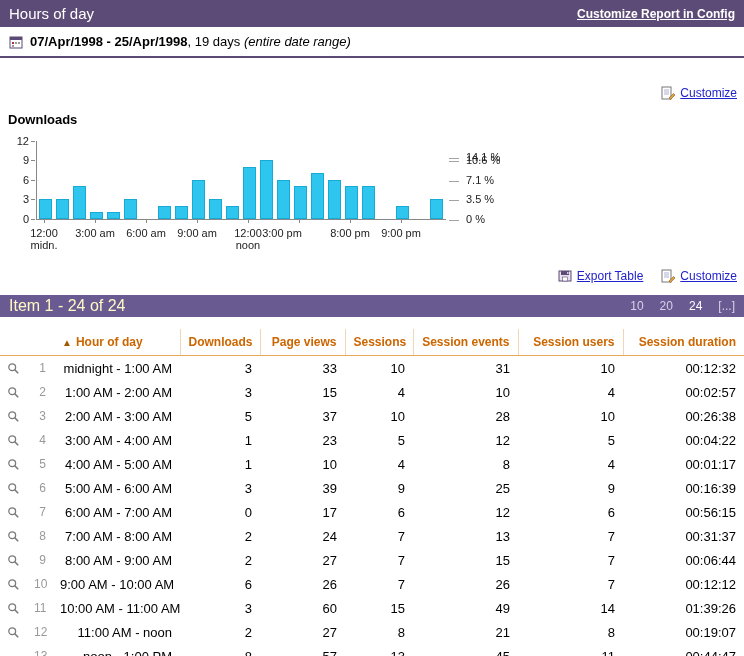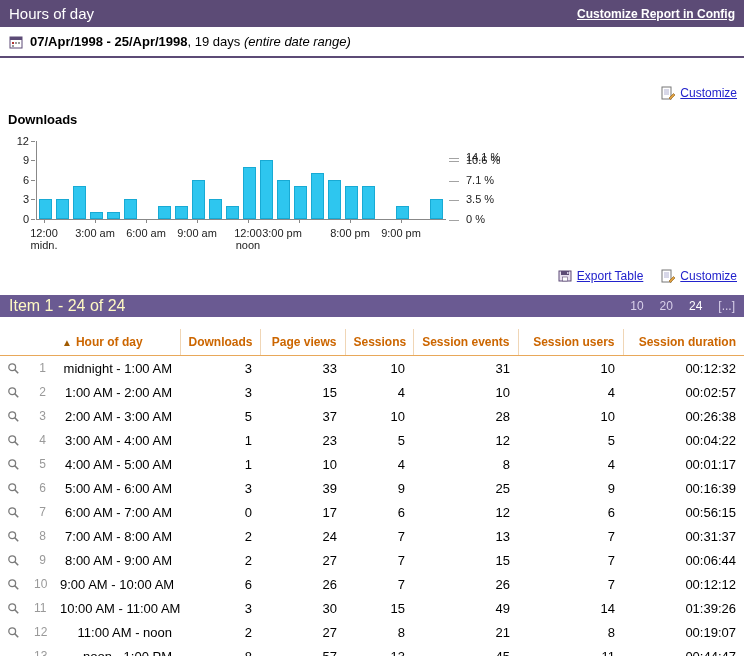--- a/index.html
+++ b/index.html
@@ -368,7 +368,7 @@
           <td class="rownum">11</td>
           <td class="hour">10:00 AM - 11:00 AM</td>
           <td class="val">3</td>
-          <td class="val">30</td>
+          <td class="val">60</td>
           <td class="val">15</td>
           <td class="val">49</td>
           <td class="val">14</td>

